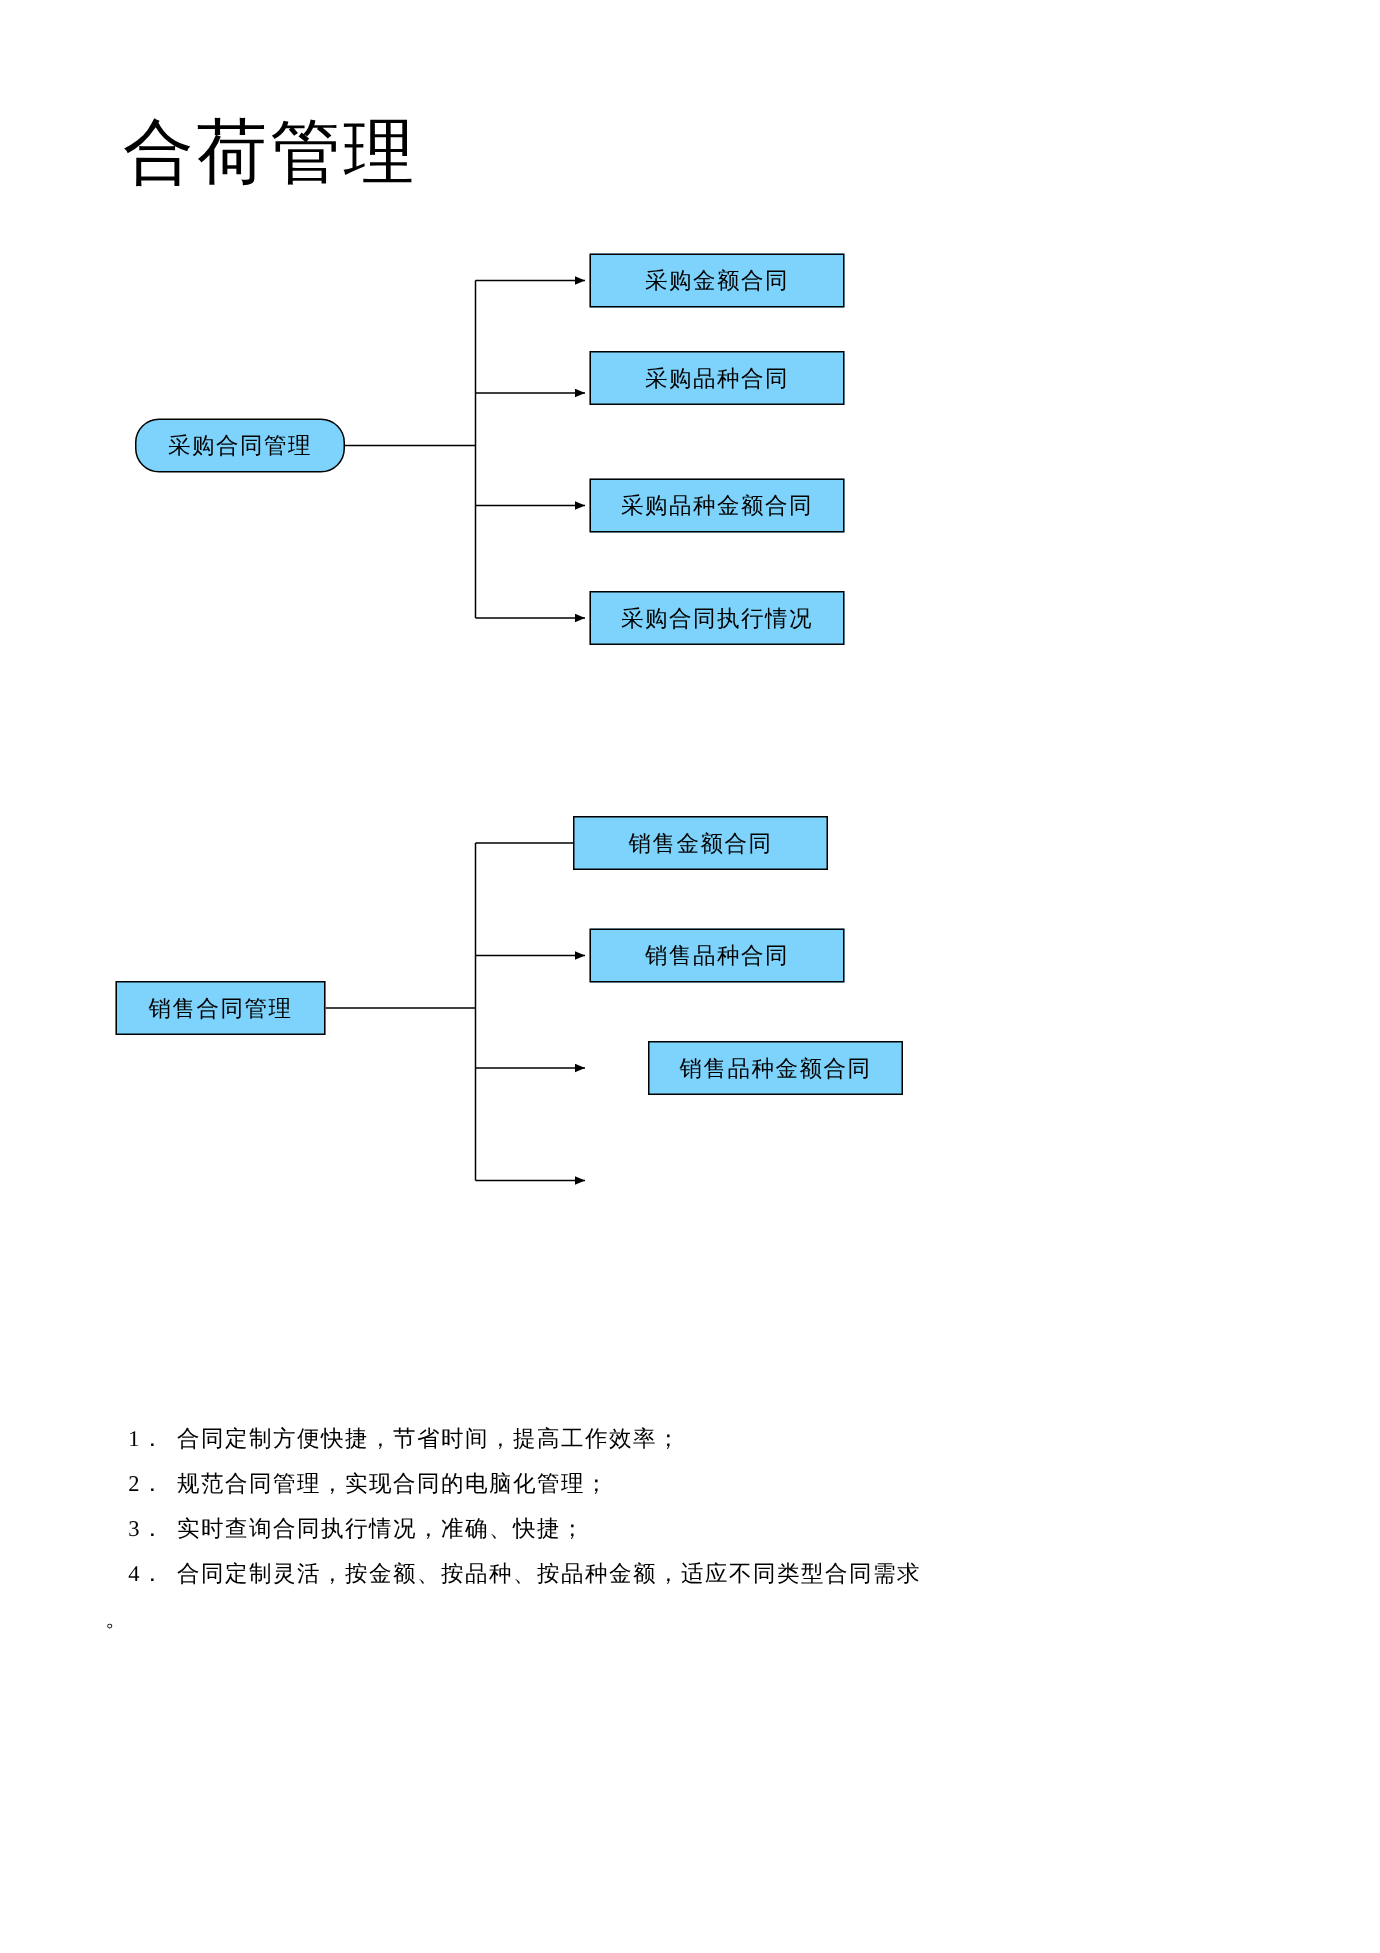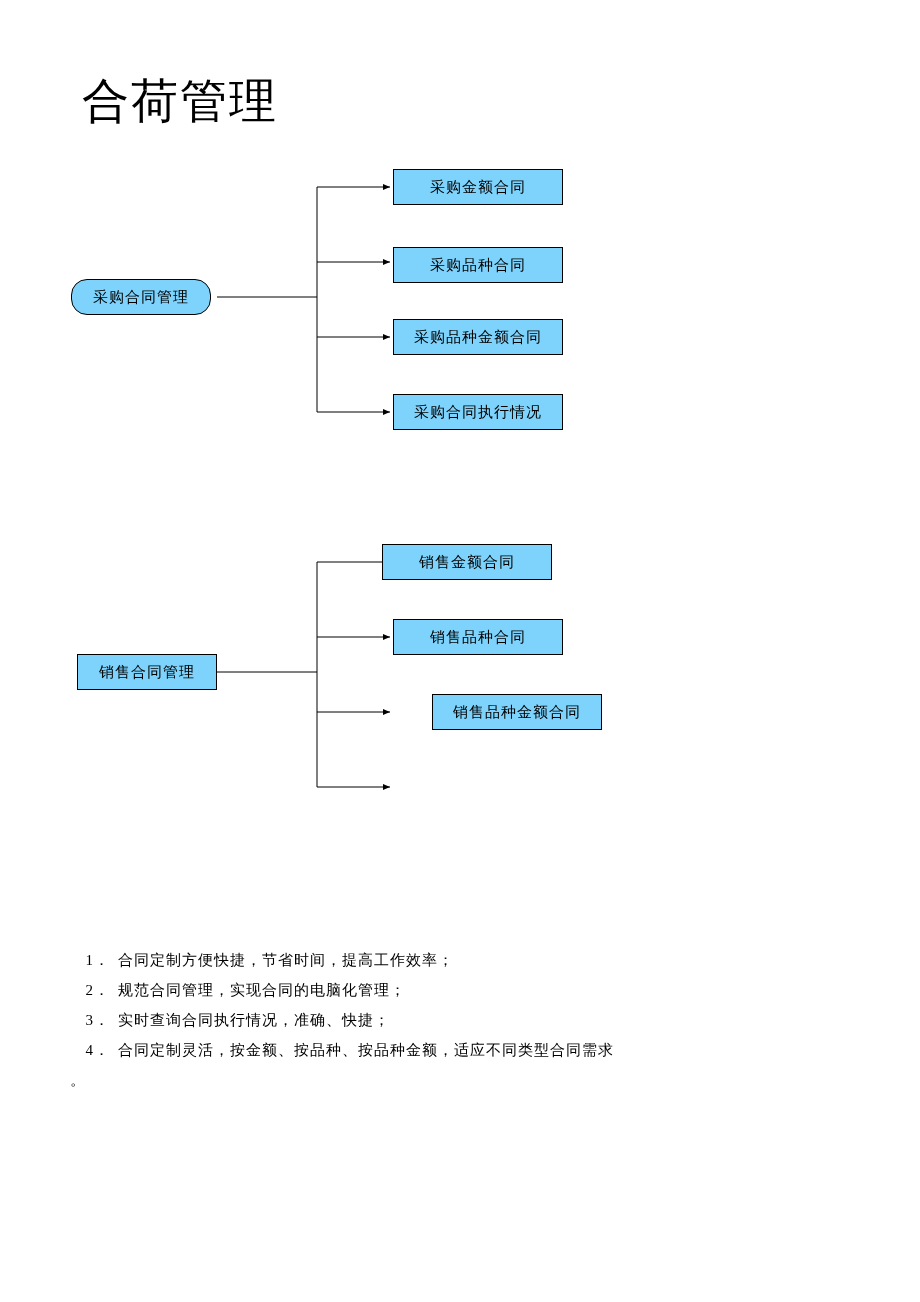--- a/index.html
+++ b/index.html
@@ -109,7 +109,7 @@
 
   <div class="node-box root-box" style="left:71px; top:129px;border-radius:16px;">采购合同管理</div>
   <div class="node-box leaf-box" style="left:393px; top:19px;">采购金额合同</div>
-  <div class="node-box leaf-box" style="left:393px; top:97px;">采购品种合同</div>
+  <div class="node-box leaf-box" style="left:393px; top:84px;">采购品种合同</div>
   <div class="node-box leaf-box" style="left:393px; top:169px;">采购品种金额合同</div>
   <div class="node-box leaf-box" style="left:393px; top:244px;">采购合同执行情况</div>
 

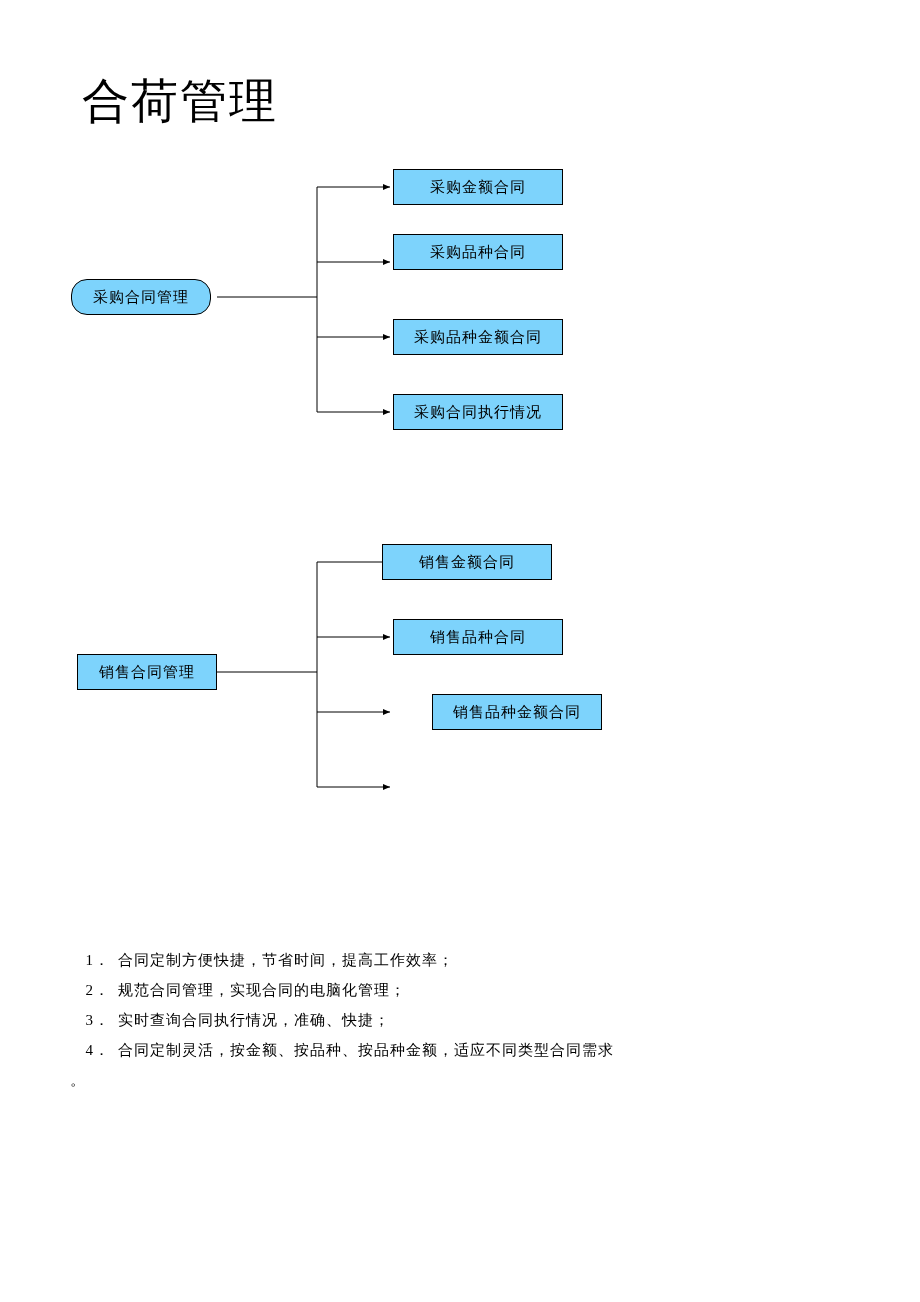--- a/index.html
+++ b/index.html
@@ -107,7 +107,7 @@
     <line x1="317" y1="637" x2="390" y2="637" stroke="#000000" stroke-width="1" marker-end="url(#arrow)"></line>
   </svg>
 
-  <div class="node-box root-box" style="left:71px; top:129px;border-radius:16px;">采购合同管理</div>
+  <div class="node-box root-box" style="left:90px; top:129px;border-radius:16px;">采购合同管理</div>
   <div class="node-box leaf-box" style="left:393px; top:19px;">采购金额合同</div>
   <div class="node-box leaf-box" style="left:393px; top:84px;">采购品种合同</div>
   <div class="node-box leaf-box" style="left:393px; top:169px;">采购品种金额合同</div>

